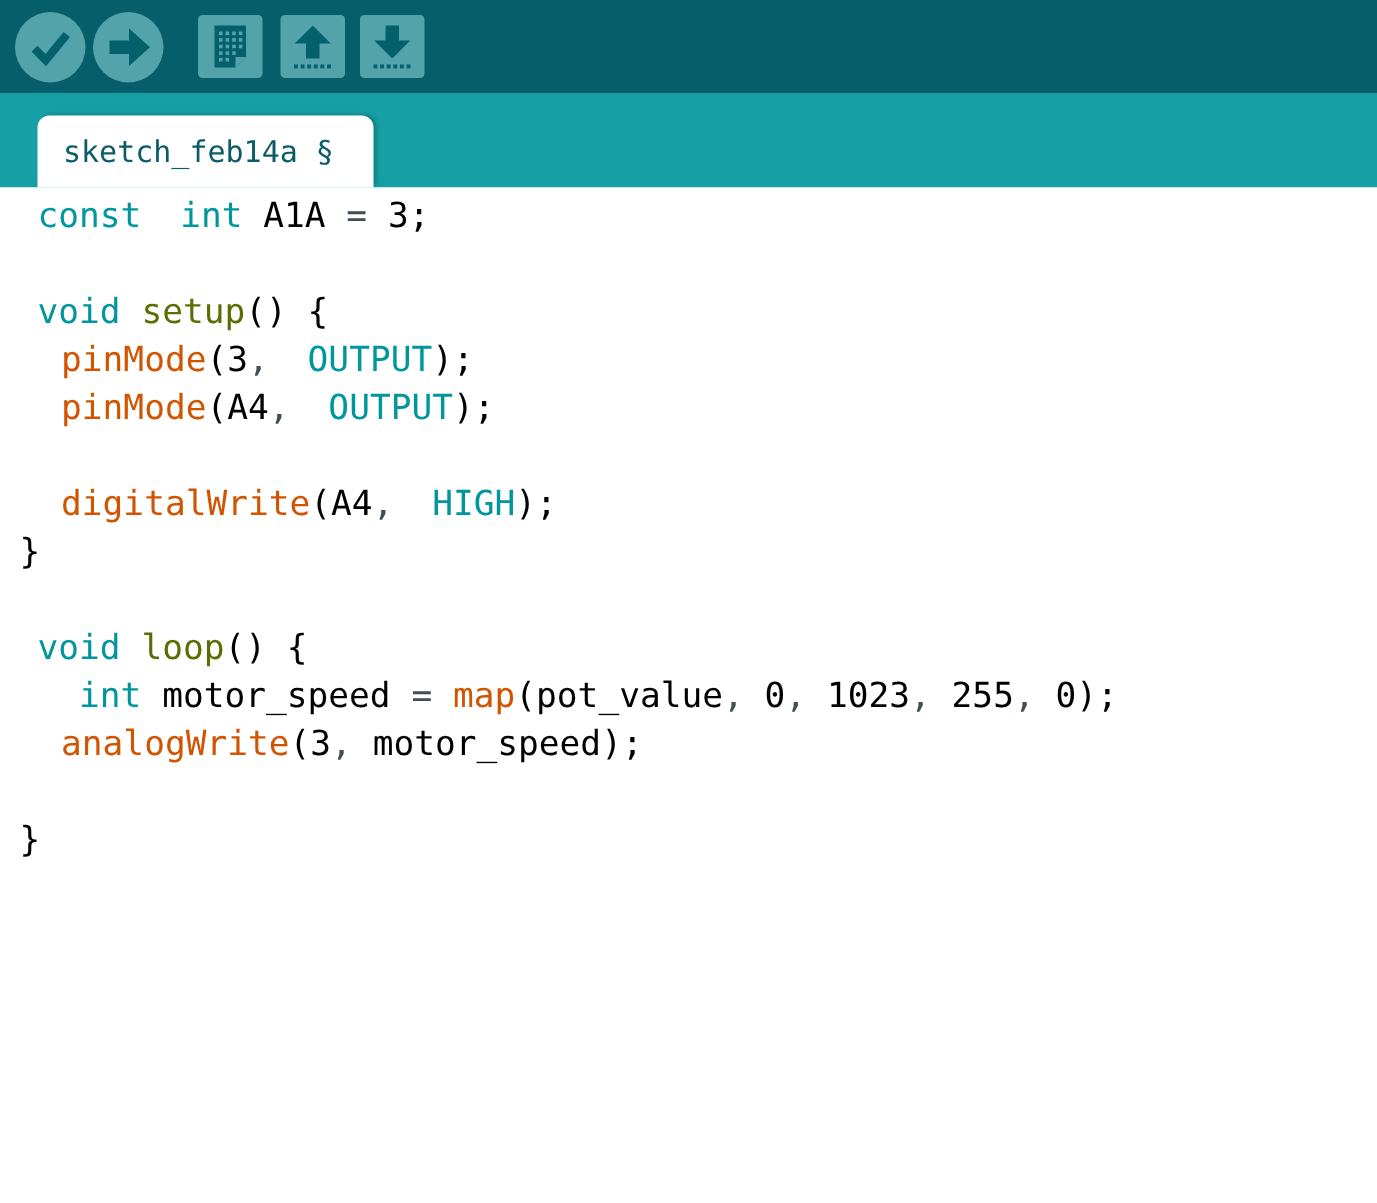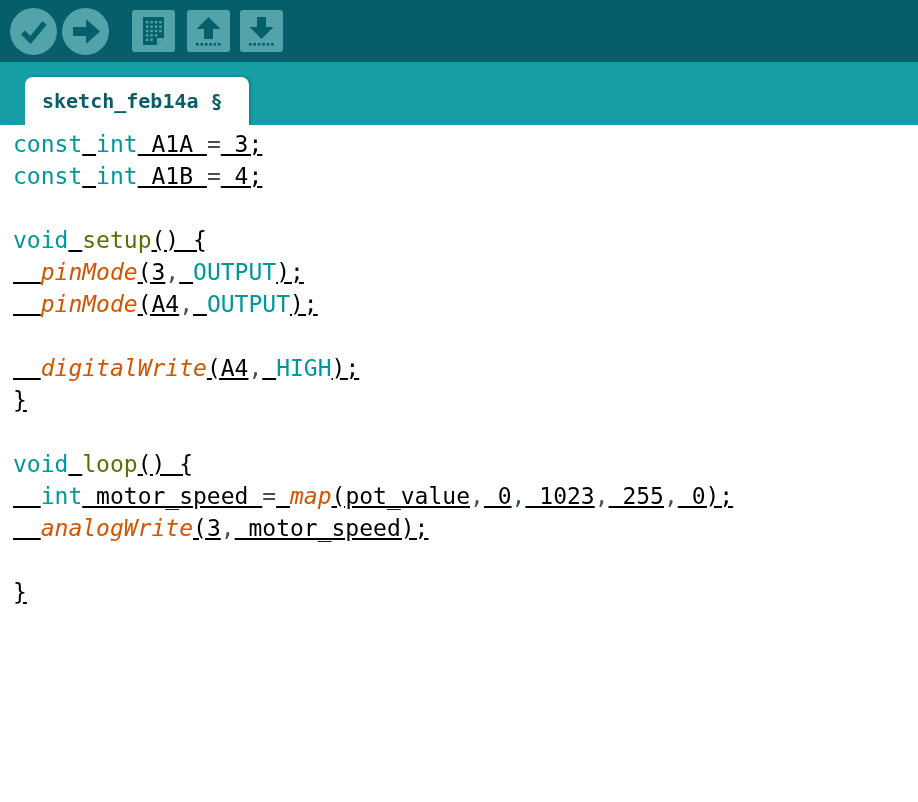--- a/index.html
+++ b/index.html
@@ -28,7 +28,7 @@
   }
   .tab-label{
     font-family:"DejaVu Sans Mono","Liberation Mono",monospace;
-    font-size:20px;font-weight:700;color:var(--tab_text);white-space:pre;
+    font-size:20px;font-weight:400;color:var(--tab_text);white-space:pre;
   }
   .editor{
     position:absolute;left:0;top:125px;width:918px;height:677px;

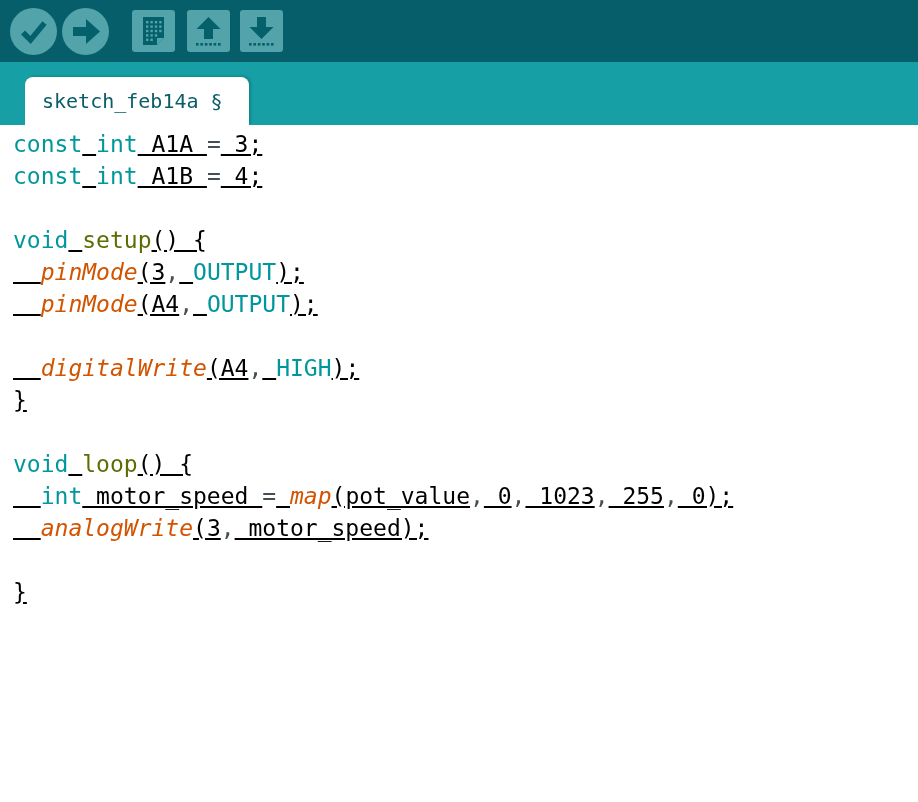--- a/index.html
+++ b/index.html
@@ -37,7 +37,7 @@
     font-size:23px;line-height:32px;cursor:text;
   }
   .line{height:32px;white-space:pre;}
-  .tk-k{color:var(--syntax_keyword);}   
+  .tk-k{color:var(--syntax_keyword);margin-left:12px;}   
   .tk-s{color:var(--syntax_structure);} 
   .tk-f{color:var(--syntax_function);font-style:italic;}  
   .tk-o{color:var(--syntax_operator);}  

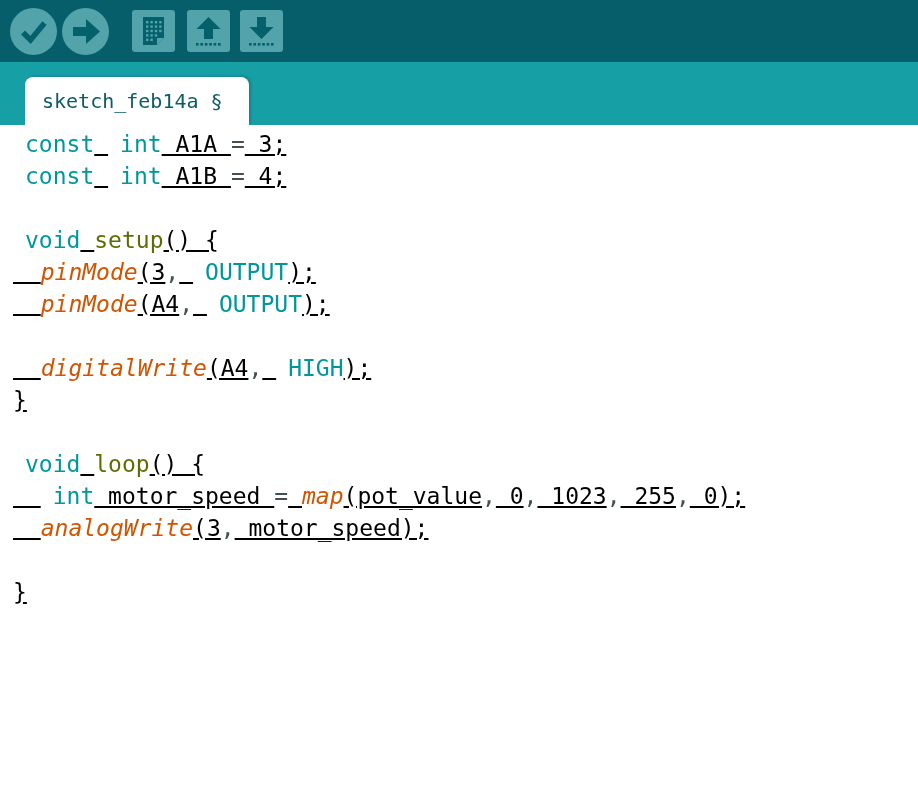--- a/index.html
+++ b/index.html
@@ -41,7 +41,7 @@
   .tk-s{color:var(--syntax_structure);} 
   .tk-f{color:var(--syntax_function);font-style:italic;}  
   .tk-o{color:var(--syntax_operator);}  
-  .tk-p{color:var(--syntax_plain);text-decoration:underline;}     
+  .tk-p{color:var(--syntax_plain);}     
 </style>
 </head>
 <body>

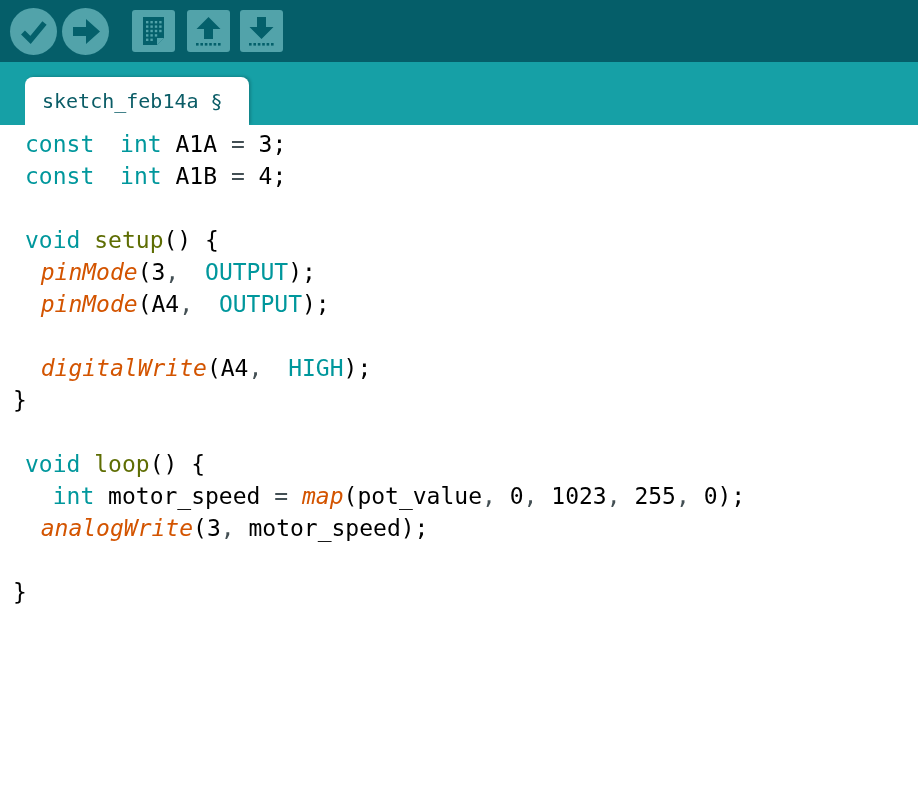--- a/index.html
+++ b/index.html
@@ -125,7 +125,6 @@
 <div class="editor">
   <div>
       <div class="line"><span class="tk-k">const</span><span class="tk-p"> </span><span class="tk-k">int</span><span class="tk-p"> A1A </span><span class="tk-o">=</span><span class="tk-p"> 3;</span></div>
-      <div class="line"><span class="tk-k">const</span><span class="tk-p"> </span><span class="tk-k">int</span><span class="tk-p"> A1B </span><span class="tk-o">=</span><span class="tk-p"> 4;</span></div>
       <div class="line">&nbsp;</div>
       <div class="line"><span class="tk-k">void</span><span class="tk-p"> </span><span class="tk-s">setup</span><span class="tk-p">() {</span></div>
       <div class="line"><span class="tk-p">  </span><span class="tk-f">pinMode</span><span class="tk-p">(3</span><span class="tk-o">,</span><span class="tk-p"> </span><span class="tk-k">OUTPUT</span><span class="tk-p">);</span></div>

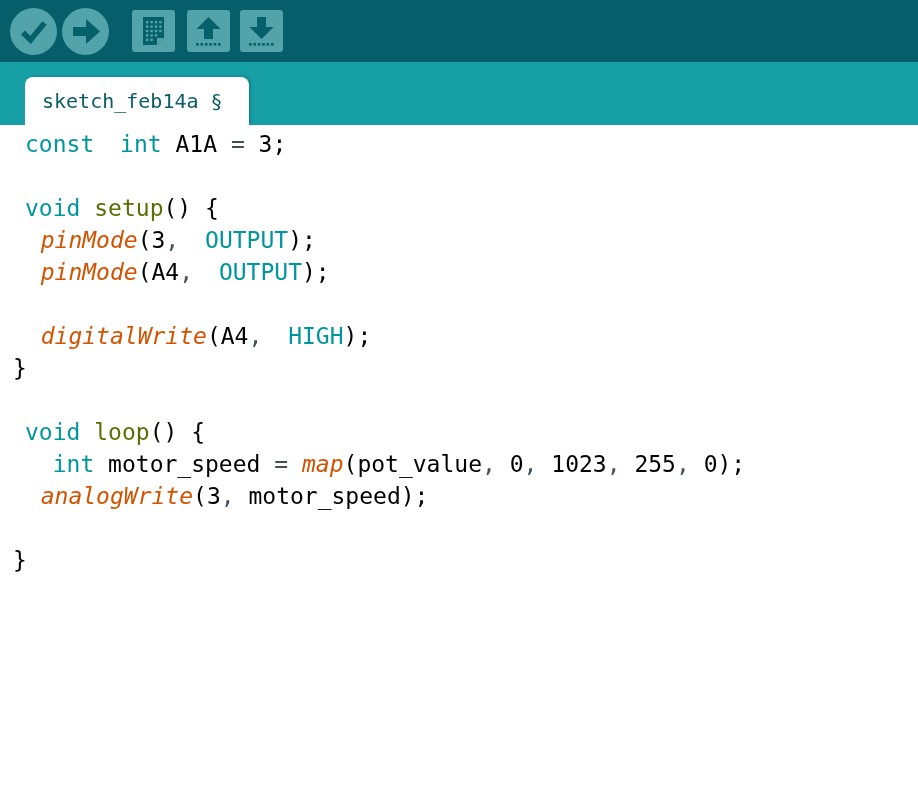--- a/index.html
+++ b/index.html
@@ -39,7 +39,7 @@
   .line{height:32px;white-space:pre;}
   .tk-k{color:var(--syntax_keyword);margin-left:12px;}   
   .tk-s{color:var(--syntax_structure);} 
-  .tk-f{color:var(--syntax_function);font-style:italic;}  
+  .tk-f{color:var(--syntax_function);}  
   .tk-o{color:var(--syntax_operator);}  
   .tk-p{color:var(--syntax_plain);}     
 </style>

